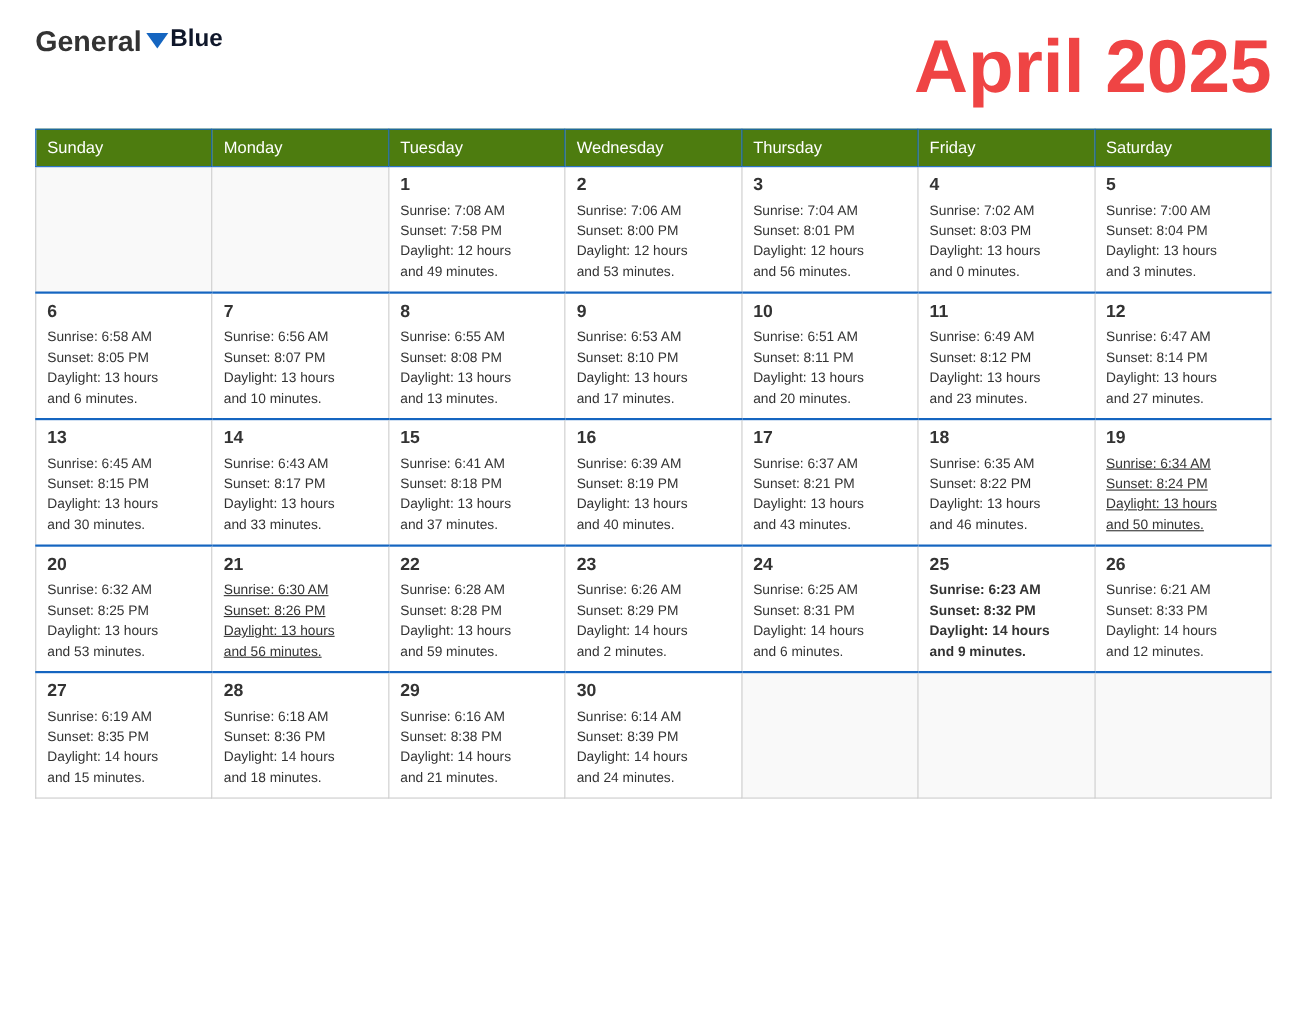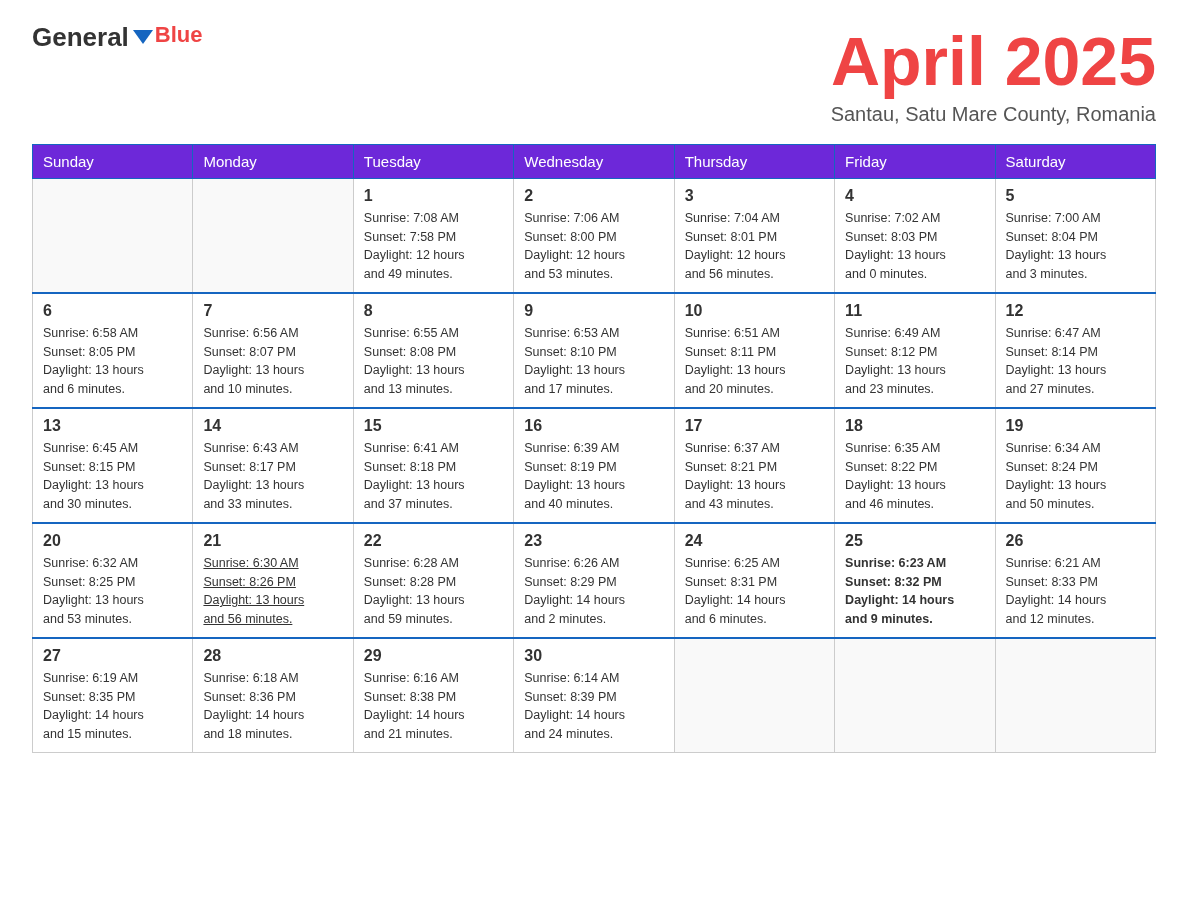--- a/index.html
+++ b/index.html
@@ -40,7 +40,7 @@
       align-items: center;
     }
     .logo-bottom {
-      color: #ef4444;
+      color: #0f172a;
       font-size: 22px;
       font-weight: bold;
       margin-top: -2px;

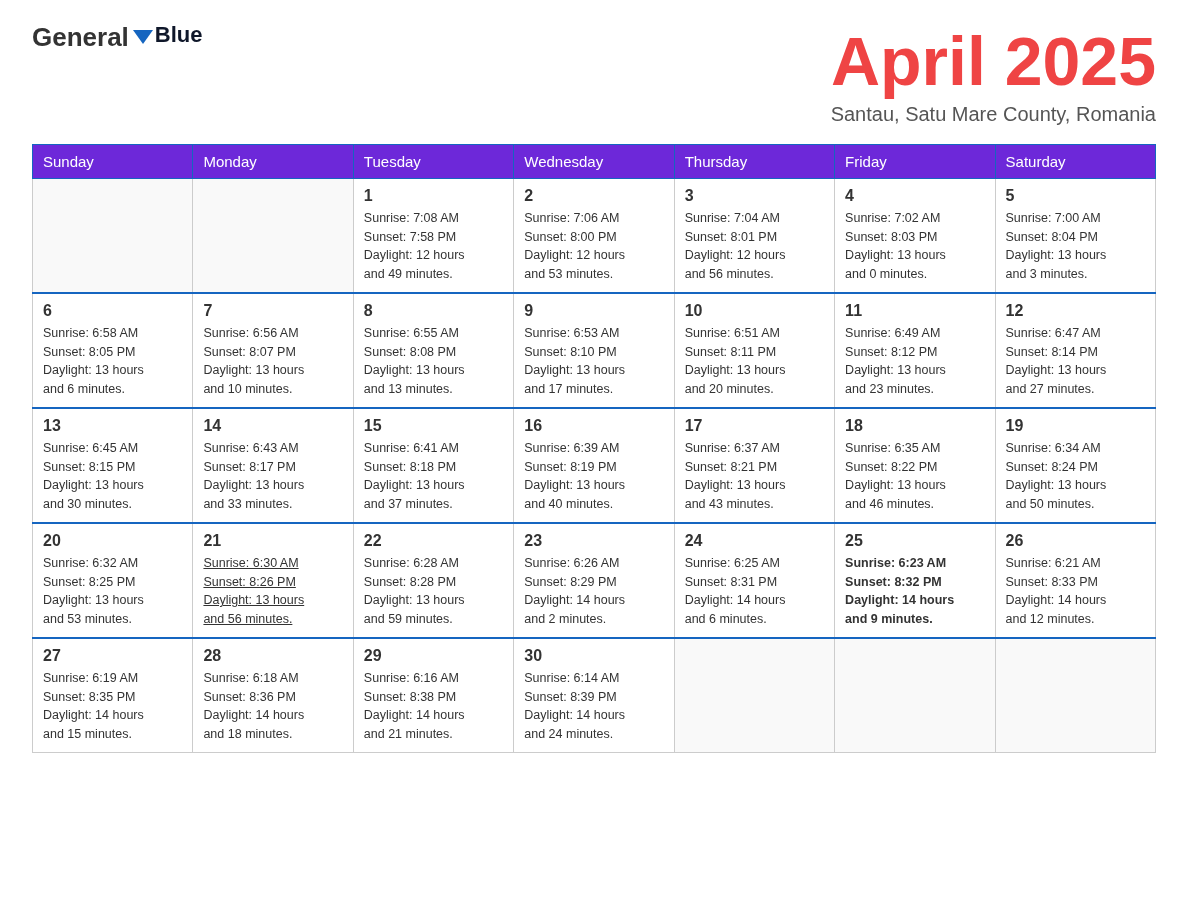--- a/index.html
+++ b/index.html
@@ -116,7 +116,6 @@
   </div>
   <div class="title-area">
     <div class="month-title">April 2025</div>
-    <div class="location-title">Santau, Satu Mare County, Romania</div>
   </div>
 </div>
 

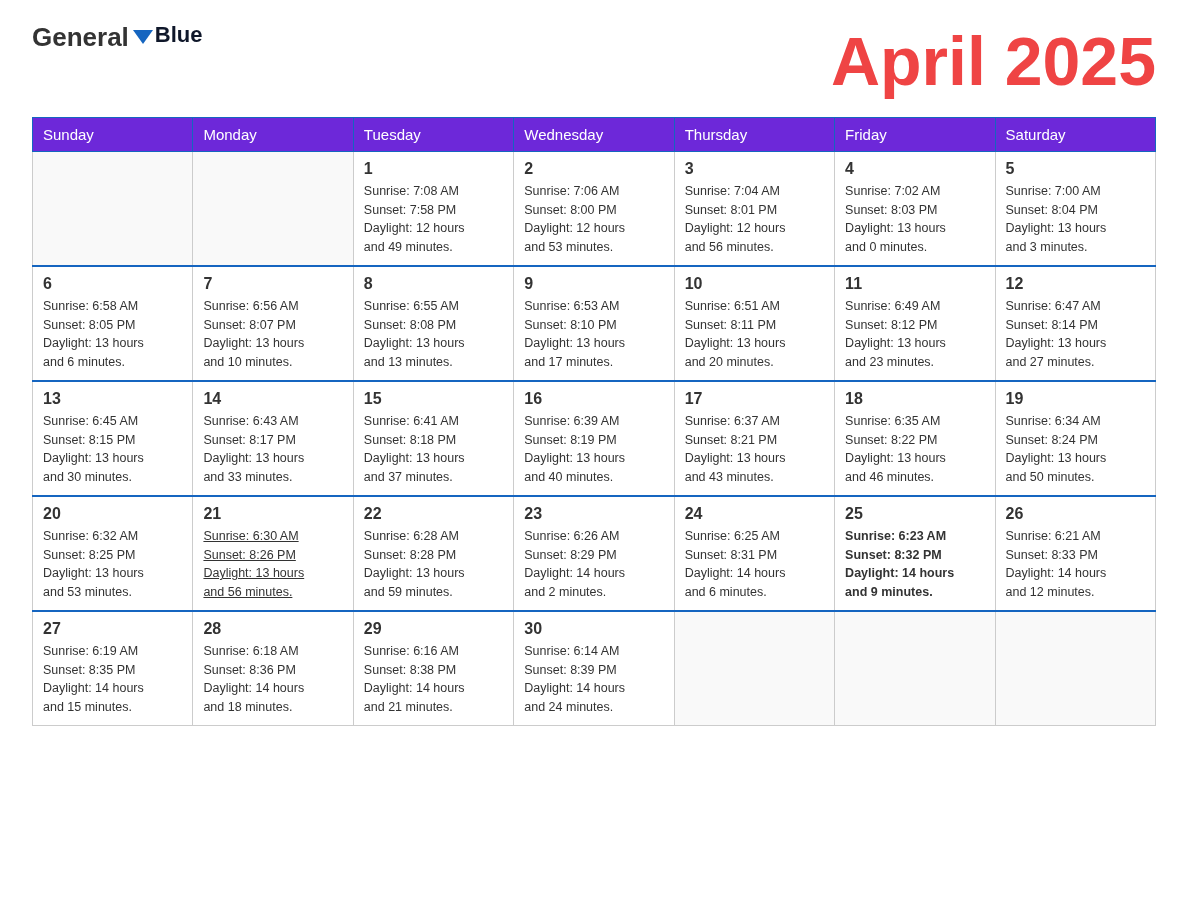--- a/index.html
+++ b/index.html
@@ -66,7 +66,7 @@
       table-layout: fixed;
     }
     .calendar th {
-      background: #6d28d9;
+      background: #4d7c0f;
       color: #fff;
       font-size: 15px;
       font-weight: normal;

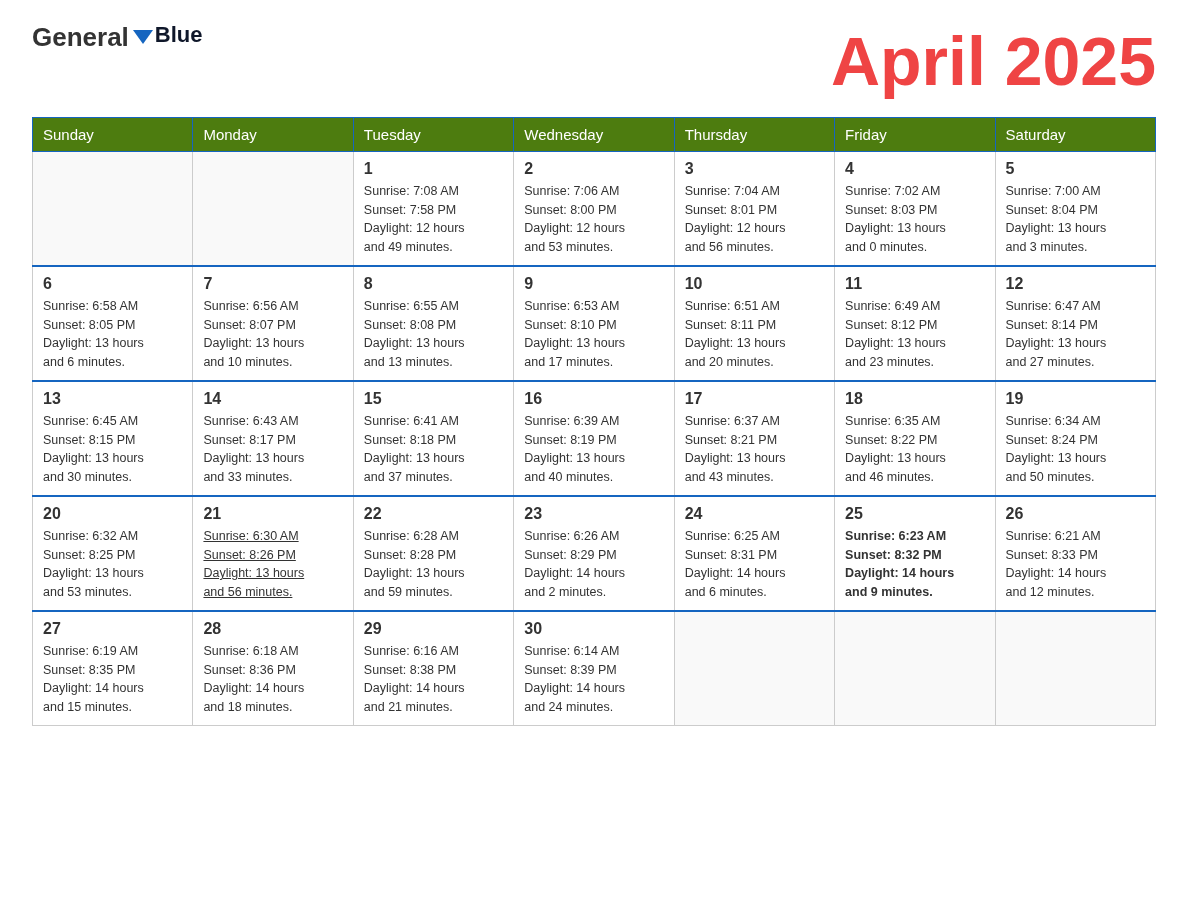--- a/index.html
+++ b/index.html
@@ -267,7 +267,7 @@
         </td>
         <td>
           <span class="day-num">19</span>
-          <div class="day-info" style="white-space: pre-line;">Sunrise: 6:34 AM
+          <div class="day-info" style="white-space: pre-line; text-decoration: underline;">Sunrise: 6:34 AM
 Sunset: 8:24 PM
 Daylight: 13 hours
 and 50 minutes.</div>

